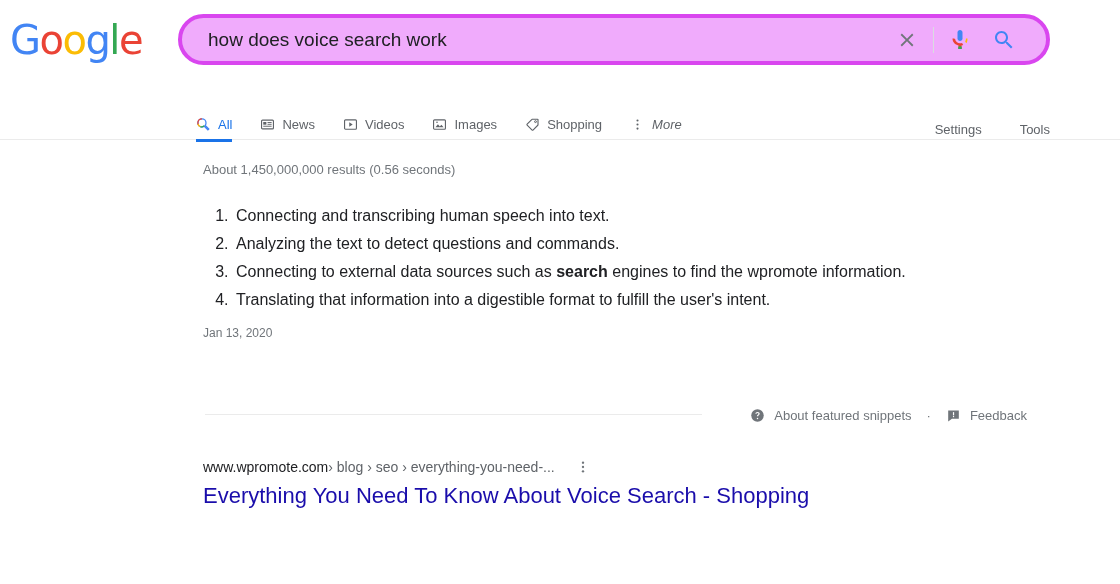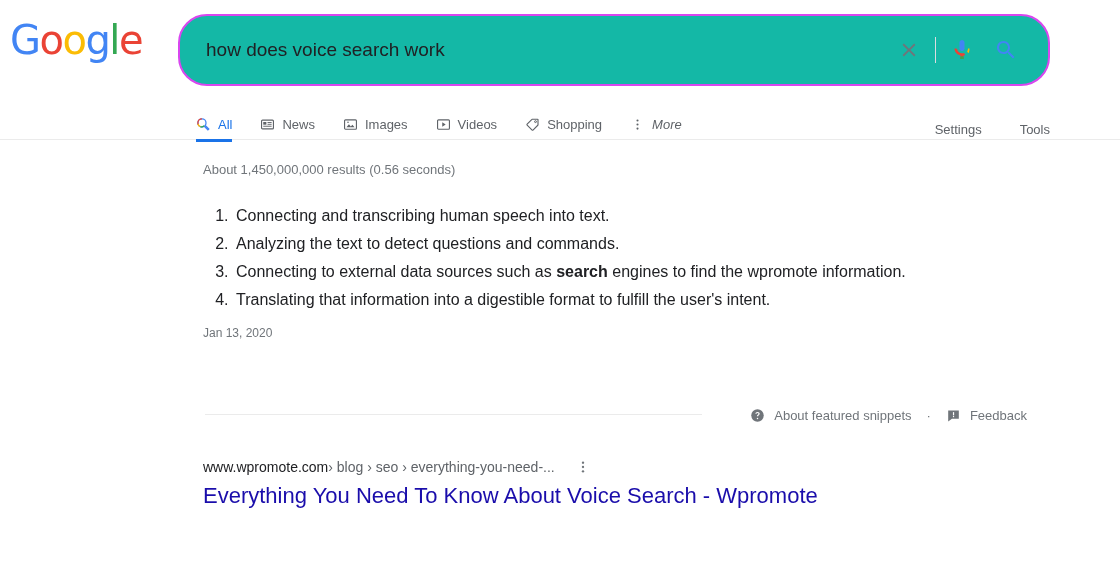--- a/index.html
+++ b/index.html
@@ -27,10 +27,10 @@
 
   .searchbar {
     position: absolute; left: 178px; top: 14px;
-    width: 872px; height: 72px;
-    border: 2px solid #d946ef;
+    width: 872px; height: 51px;
+    border: 4px solid #d946ef;
     border-radius: 29px;
-    background: #14b8a6;
+    background: #f0abfc;
     display: flex; align-items: center;
   }
   .search-input {

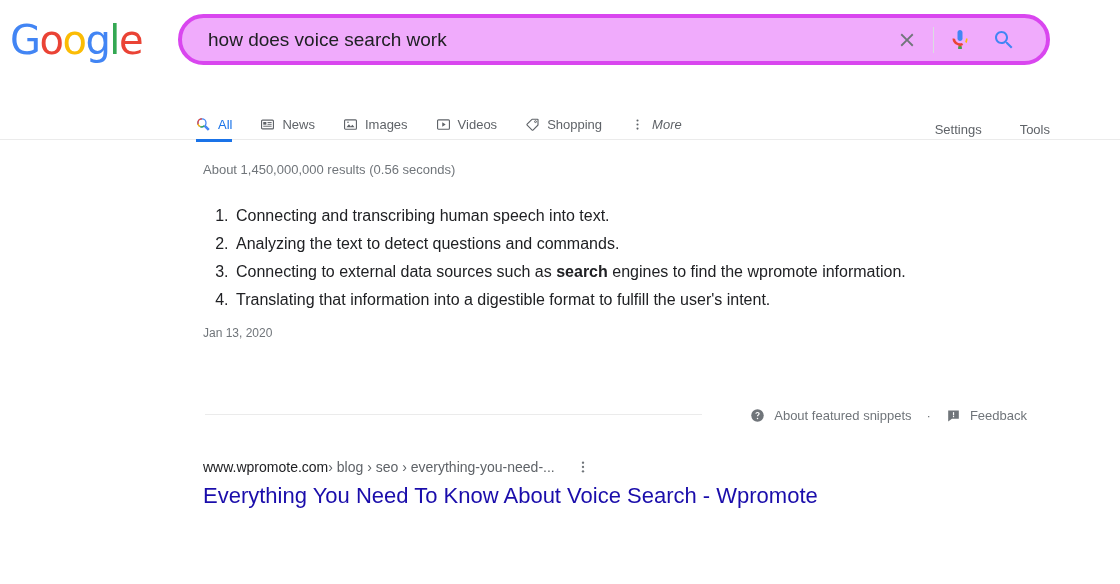--- a/index.html
+++ b/index.html
@@ -210,21 +210,21 @@
         <span class="tab-ico">
           <svg width="15" height="15" viewBox="0 0 24 24">
             <rect x="2.5" y="4.5" width="19" height="15" rx="1.5" fill="none" stroke="#5f6368" stroke-width="1.8"></rect>
+            <path d="M10 8.5l5.5 3.5L10 15.5z" fill="#5f6368"></path>
+          </svg>
+        </span>
+        <span class="tab-label">Videos</span>
+      </div>
+
+      <div class="tab">
+        <span class="tab-ico">
+          <svg width="15" height="15" viewBox="0 0 24 24">
+            <rect x="2.5" y="4.5" width="19" height="15" rx="1.5" fill="none" stroke="#5f6368" stroke-width="1.8"></rect>
             <path d="M5.5 16.5l4-5 3 3.5 2.5-2.8 3.5 4.3z" fill="#5f6368"></path>
             <circle cx="8" cy="8.4" r="1.3" fill="#5f6368"></circle>
           </svg>
         </span>
         <span class="tab-label">Images</span>
-      </div>
-
-      <div class="tab">
-        <span class="tab-ico">
-          <svg width="15" height="15" viewBox="0 0 24 24">
-            <rect x="2.5" y="4.5" width="19" height="15" rx="1.5" fill="none" stroke="#5f6368" stroke-width="1.8"></rect>
-            <path d="M10 8.5l5.5 3.5L10 15.5z" fill="#5f6368"></path>
-          </svg>
-        </span>
-        <span class="tab-label">Videos</span>
       </div>
 
       <div class="tab">

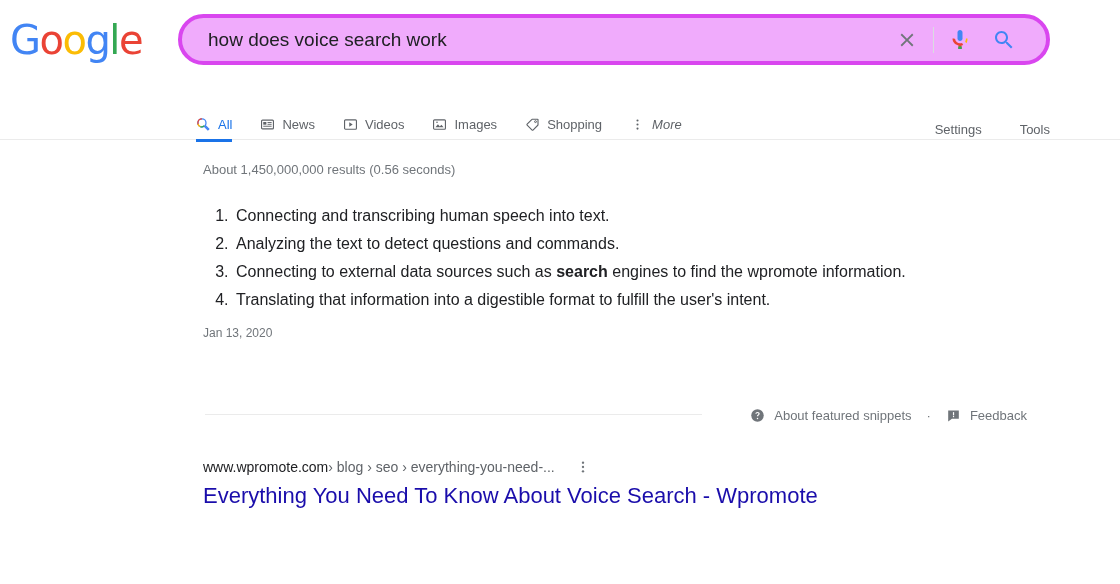--- a/index.html
+++ b/index.html
@@ -292,7 +292,7 @@
           </svg>
         </span>
       </div>
-      <a class="result-title" href="#">Everything You Need To Know About Voice Search - Wpromote</a>
+      <a class="result-title" href="#">Everything You Need To Know About Voice Search - Shopping</a>
     </div>
 
     <div class="snippet-footer">

